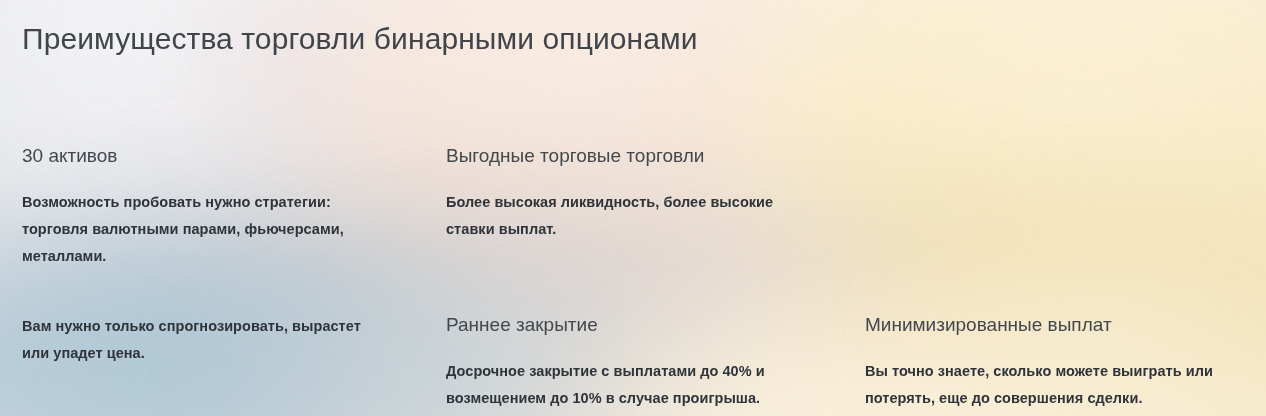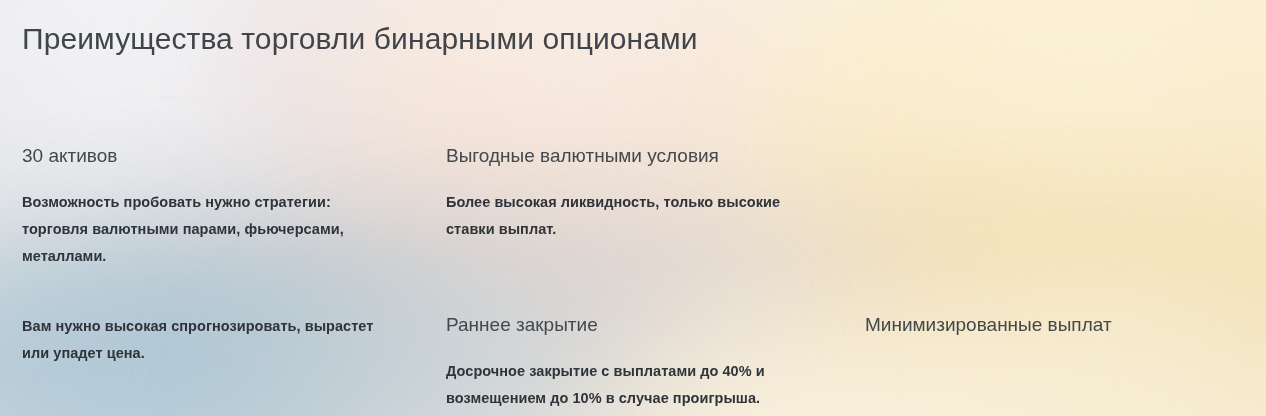--- a/index.html
+++ b/index.html
@@ -215,7 +215,7 @@
       </div>
 
       <div class="cell cell-2">
-        <div class="card-title">Выгодные валютными условия</div>
+        <div class="card-title">Выгодные торговые торговли</div>
         <div class="card-body">Более высокая ликвидность, только высокие ставки выплат.</div>
       </div>
 

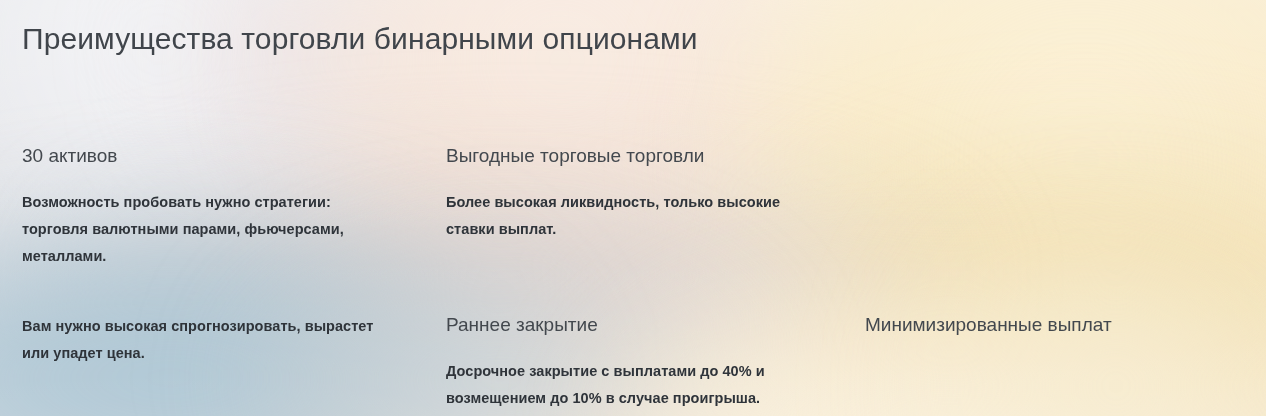--- a/index.html
+++ b/index.html
@@ -216,7 +216,7 @@
 
       <div class="cell cell-2">
         <div class="card-title">Выгодные торговые торговли</div>
-        <div class="card-body">Более высокая ликвидность, только высокие ставки выплат.</div>
+        <div class="card-body">Более высокая ликвидность, более высокие ставки выплат.</div>
       </div>
 
 

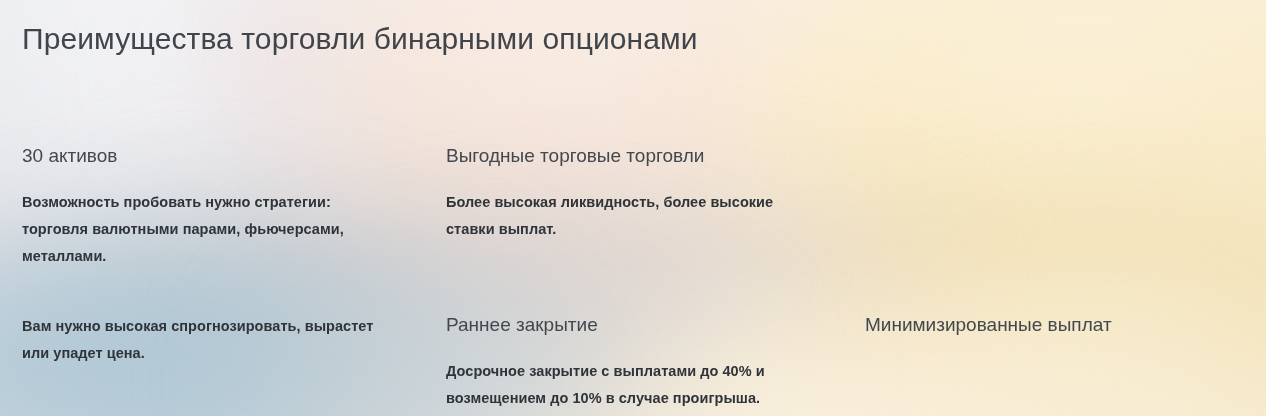--- a/index.html
+++ b/index.html
@@ -225,7 +225,7 @@
     <div class="row row-bottom">
 
       <div class="cell cell-1">
-        <div class="card-body">Вам нужно высокая спрогнозировать, вырастет или упадет цена.</div>
+        <div class="card-body">Вам нужно только спрогнозировать, вырастет или упадет цена.</div>
       </div>
 
       <div class="cell cell-2">

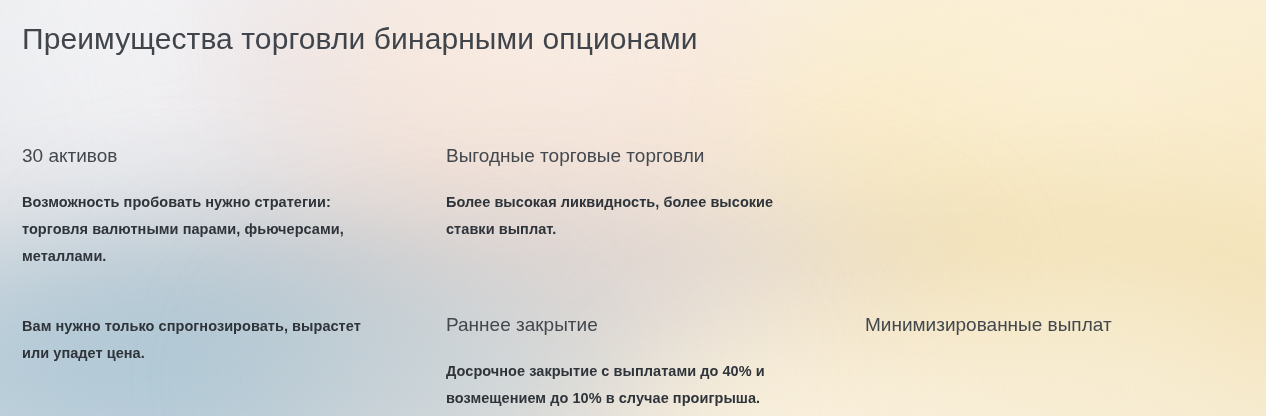--- a/index.html
+++ b/index.html
@@ -235,6 +235,7 @@
 
       <div class="cell cell-3">
         <div class="card-title">Минимизированные выплат</div>
+        <div class="card-body">Вы точно знаете, сколько можете выиграть или потерять, еще до совершения сделки.</div>
       </div>
 
     </div>

